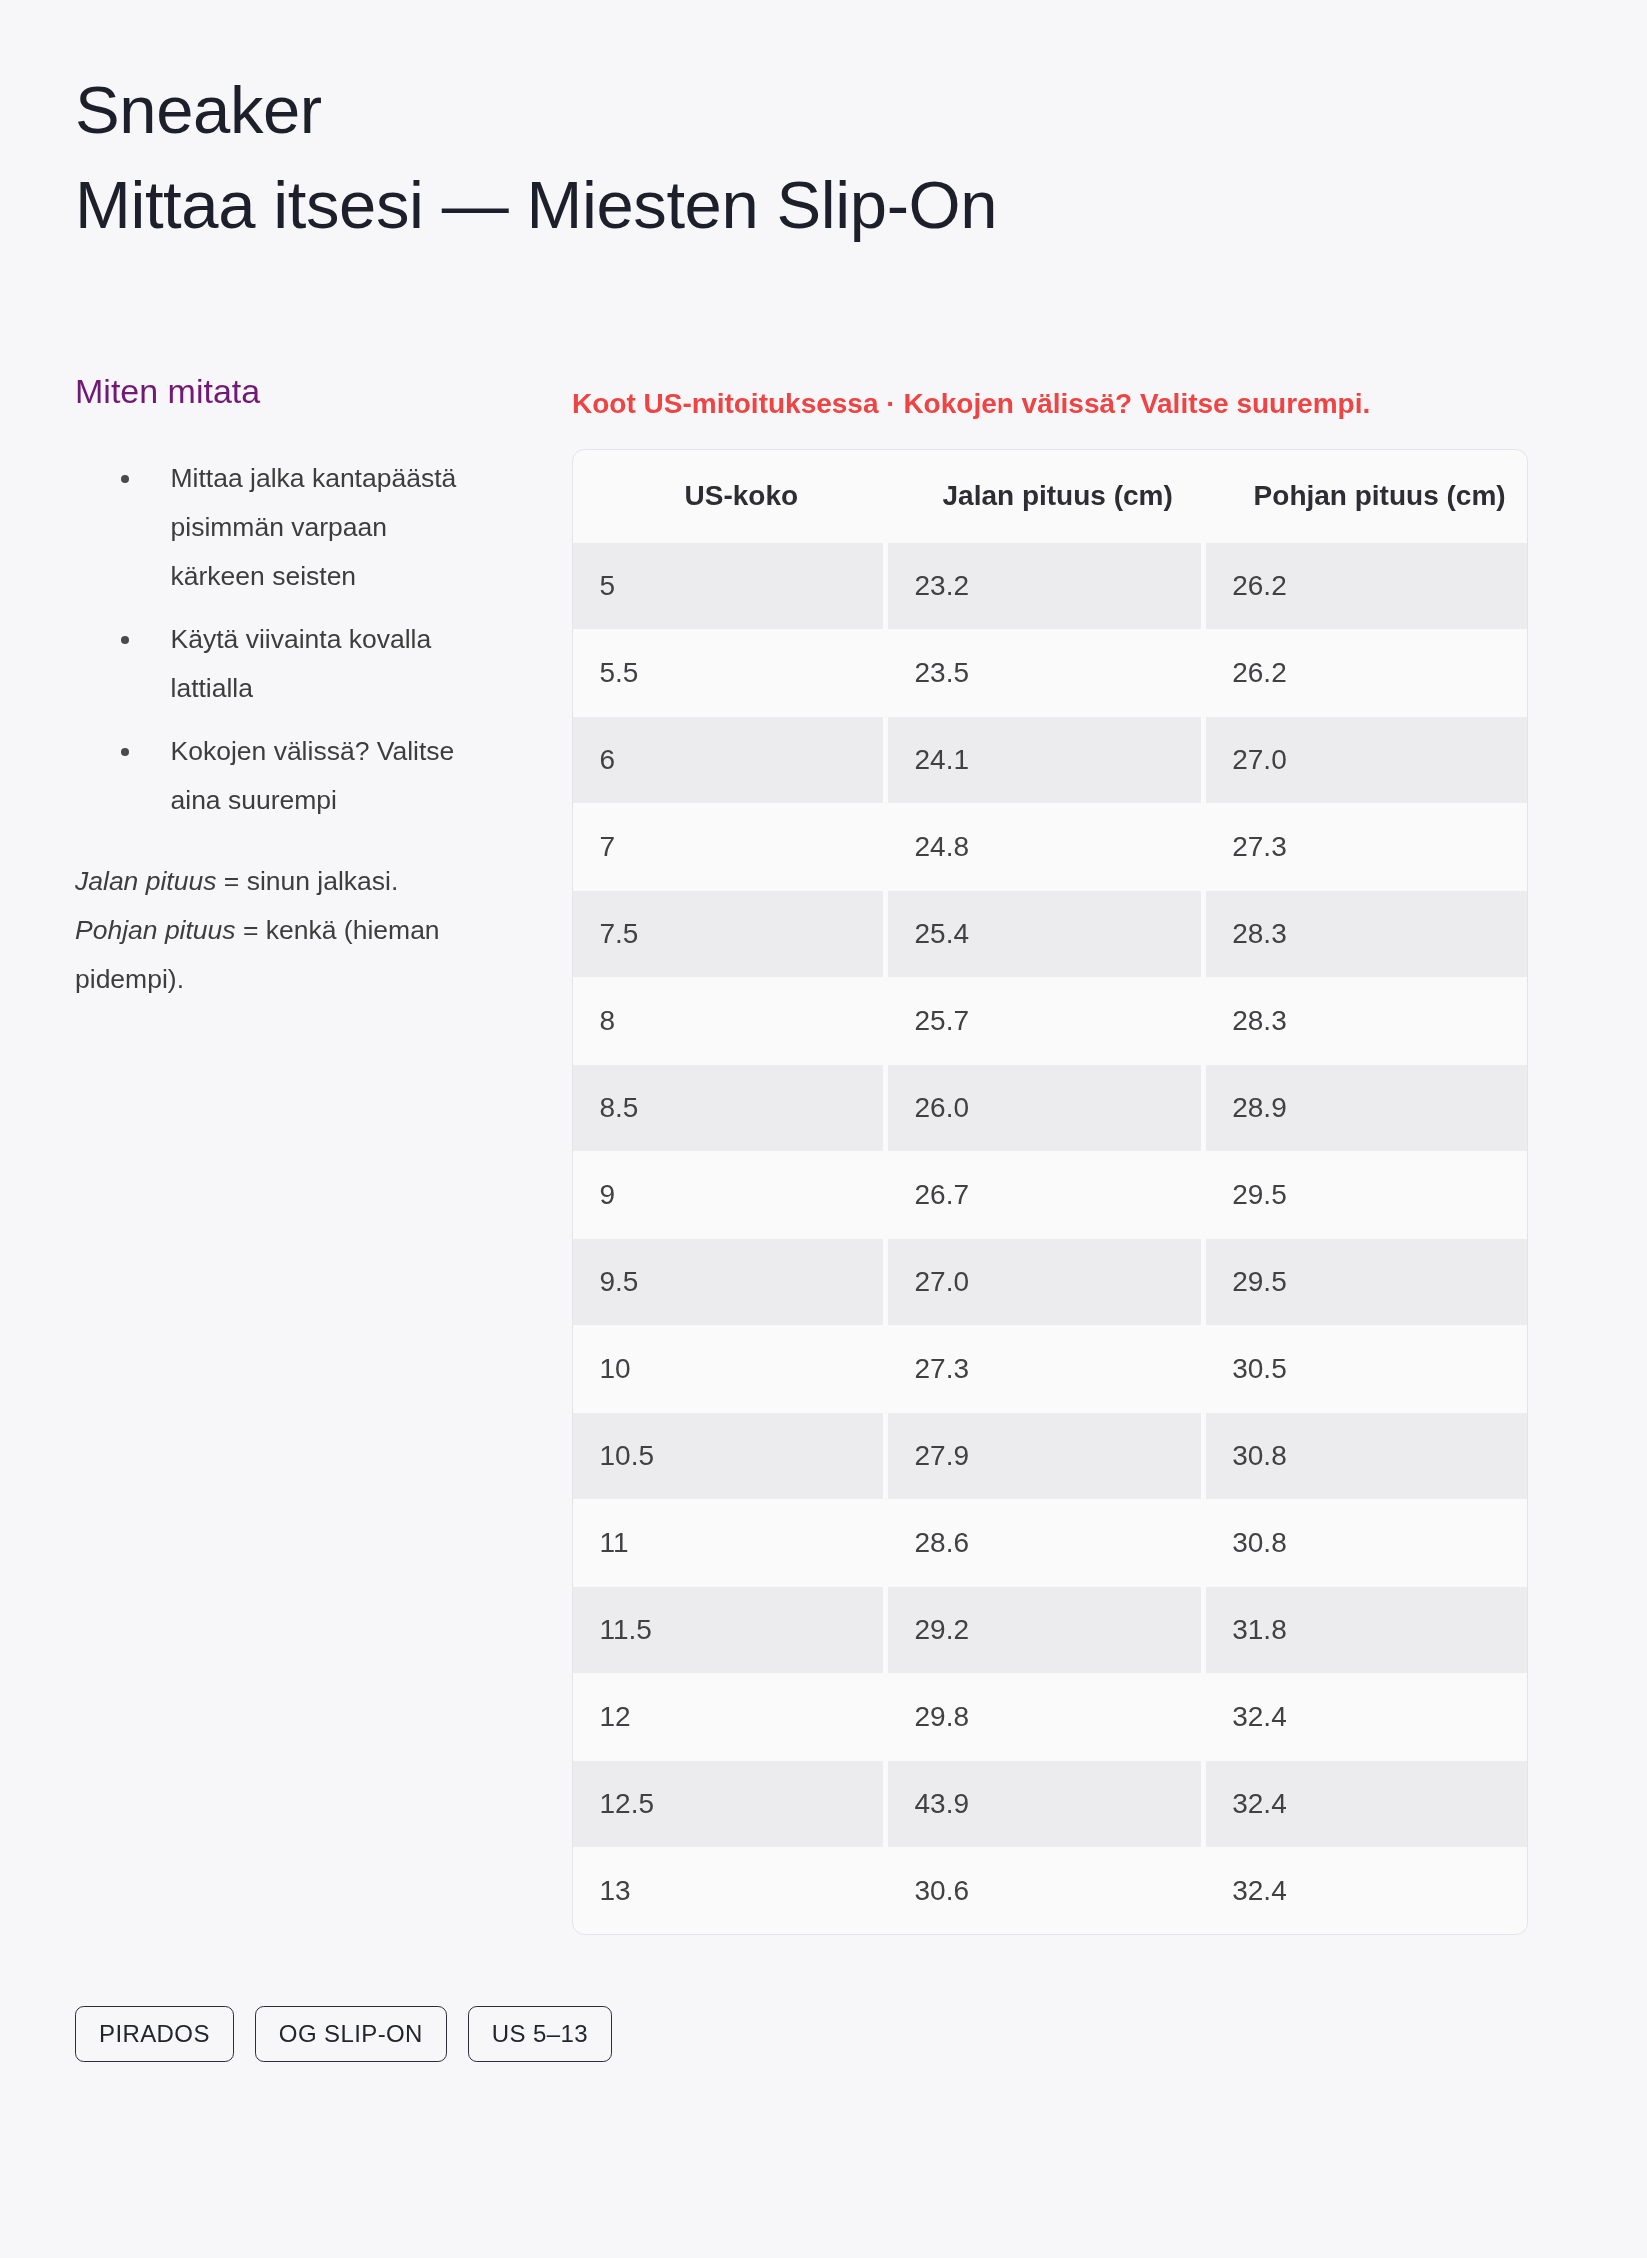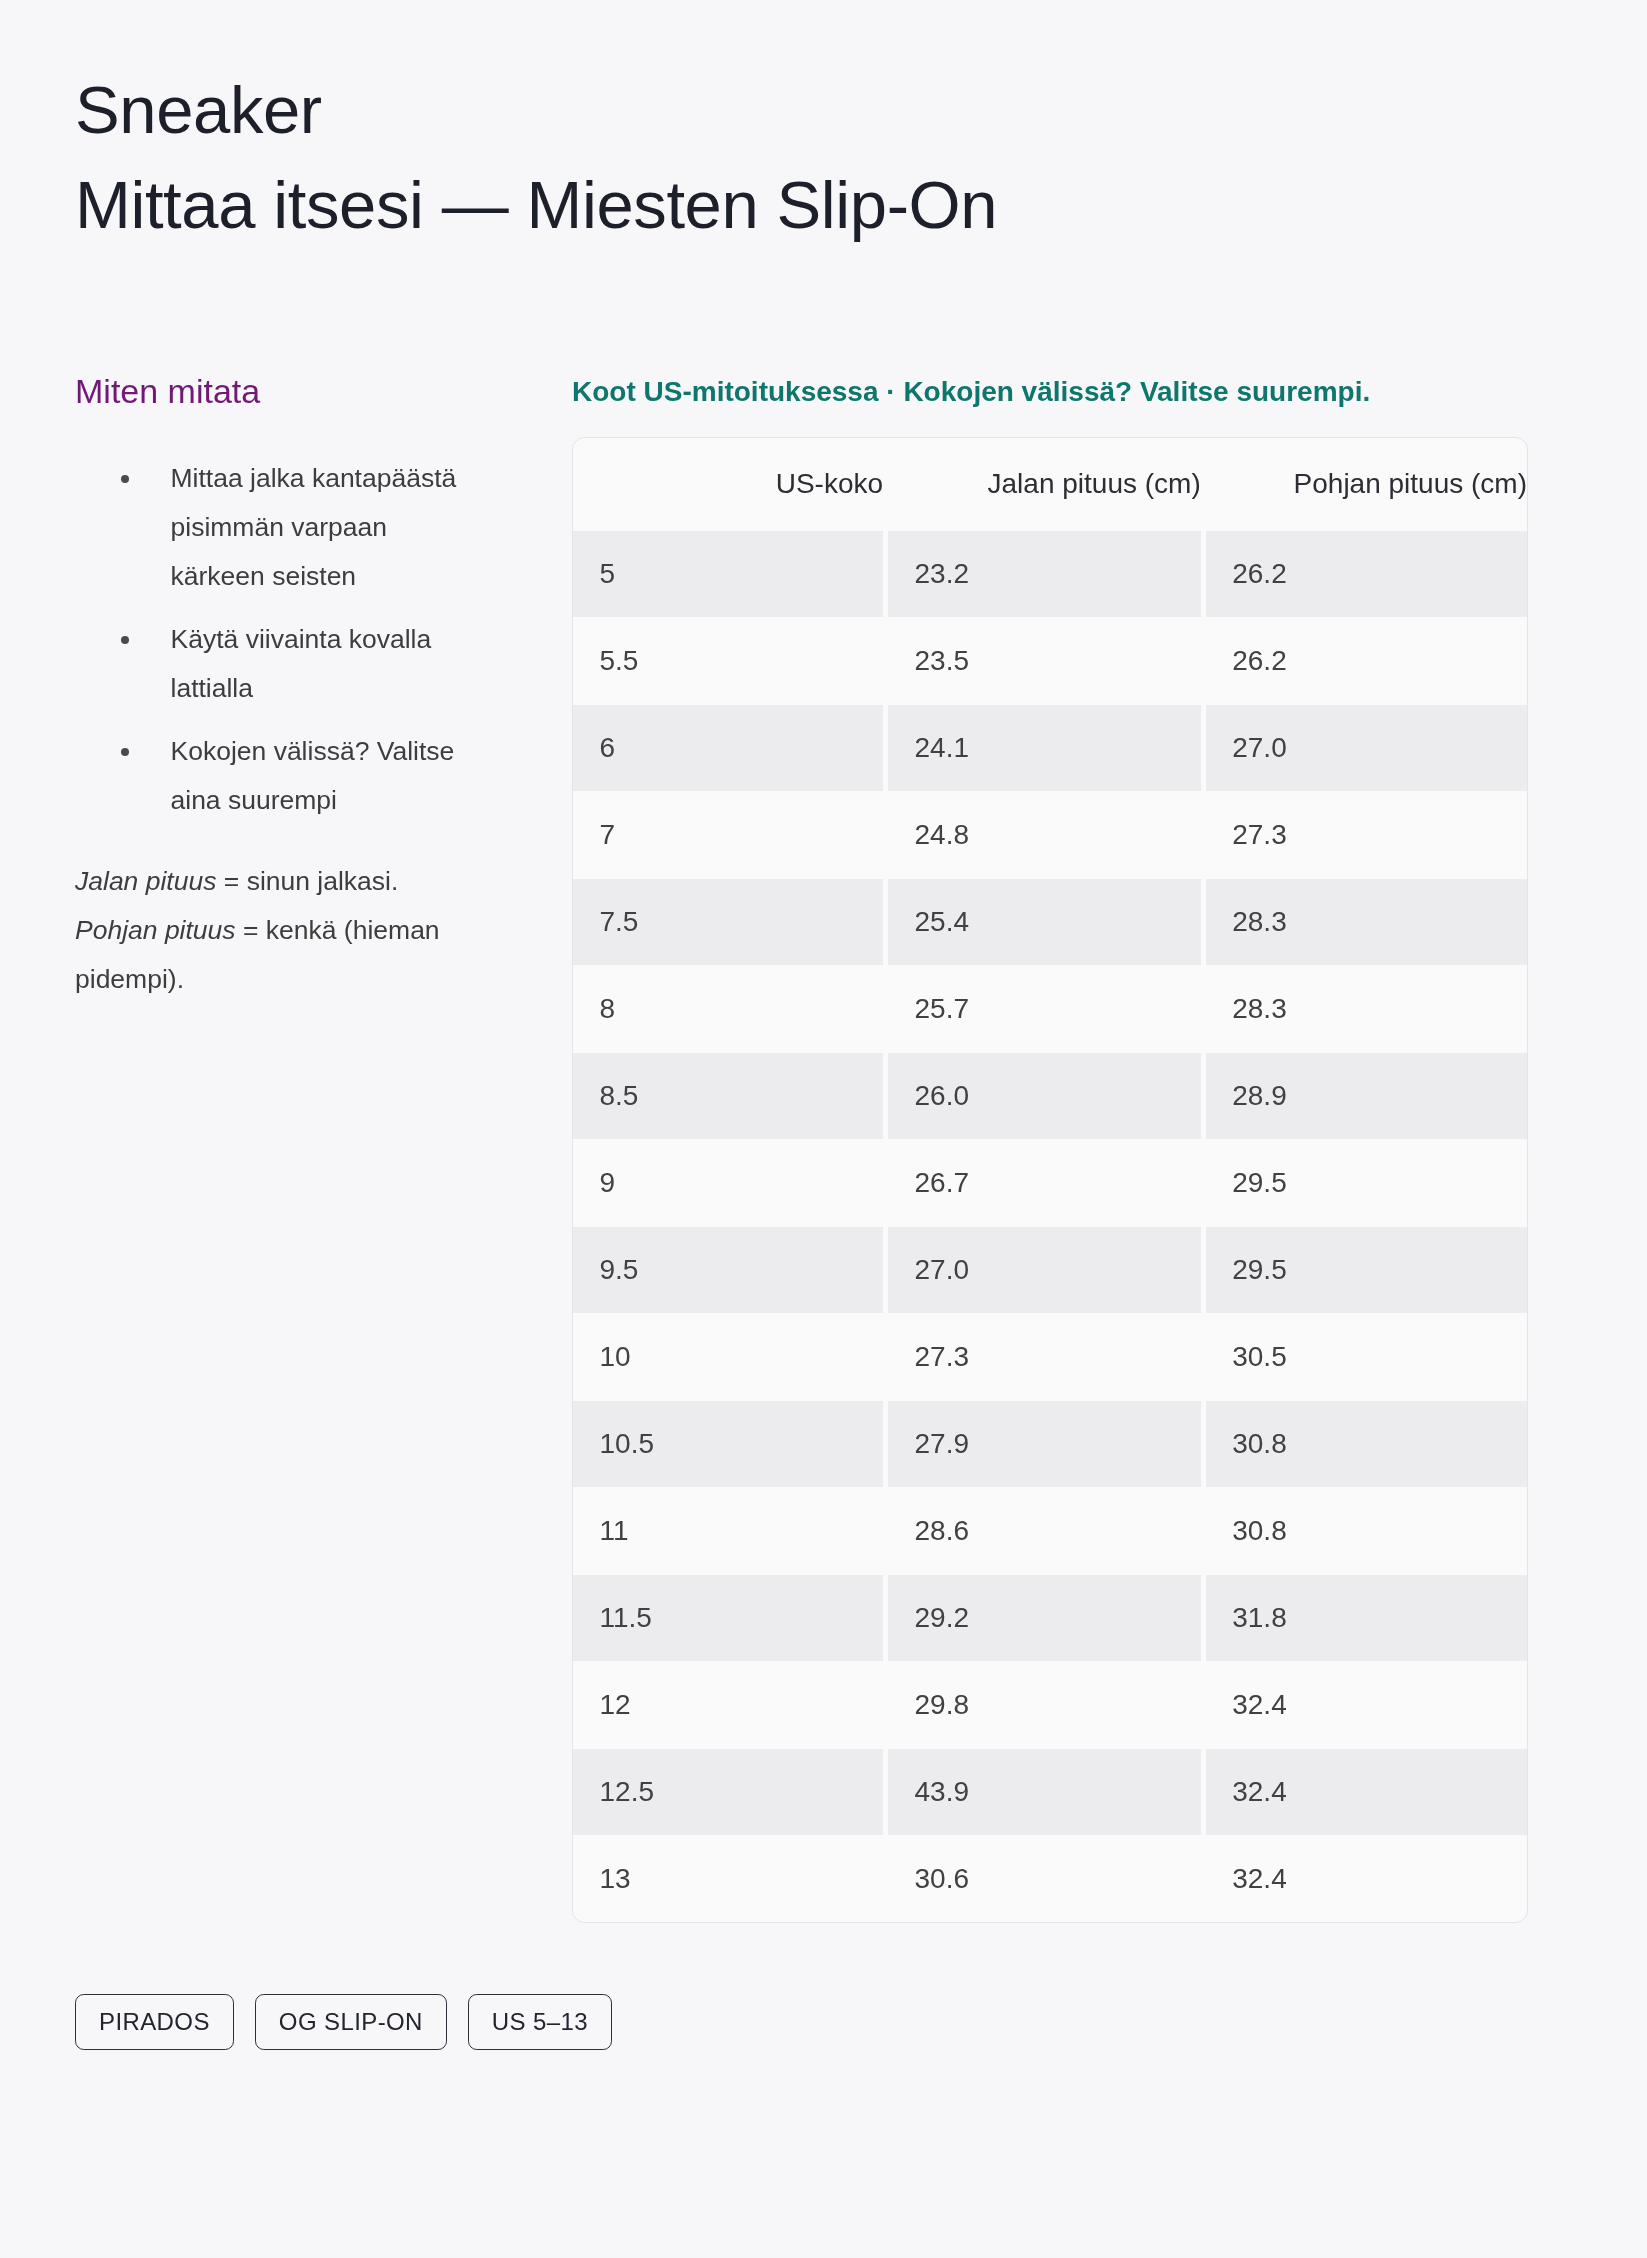--- a/index.html
+++ b/index.html
@@ -52,9 +52,9 @@
 
   .table-col{flex:1;margin-left:97px;}
   .caption{
-    margin:0 0 25px 0;
+    margin:12px 0 25px 0;
     font-size:28px;font-weight:700;line-height:41px;
-    color:#0f766e;
+    color:#ef4444;
   }
   .card{
     background:var(--card-bg);

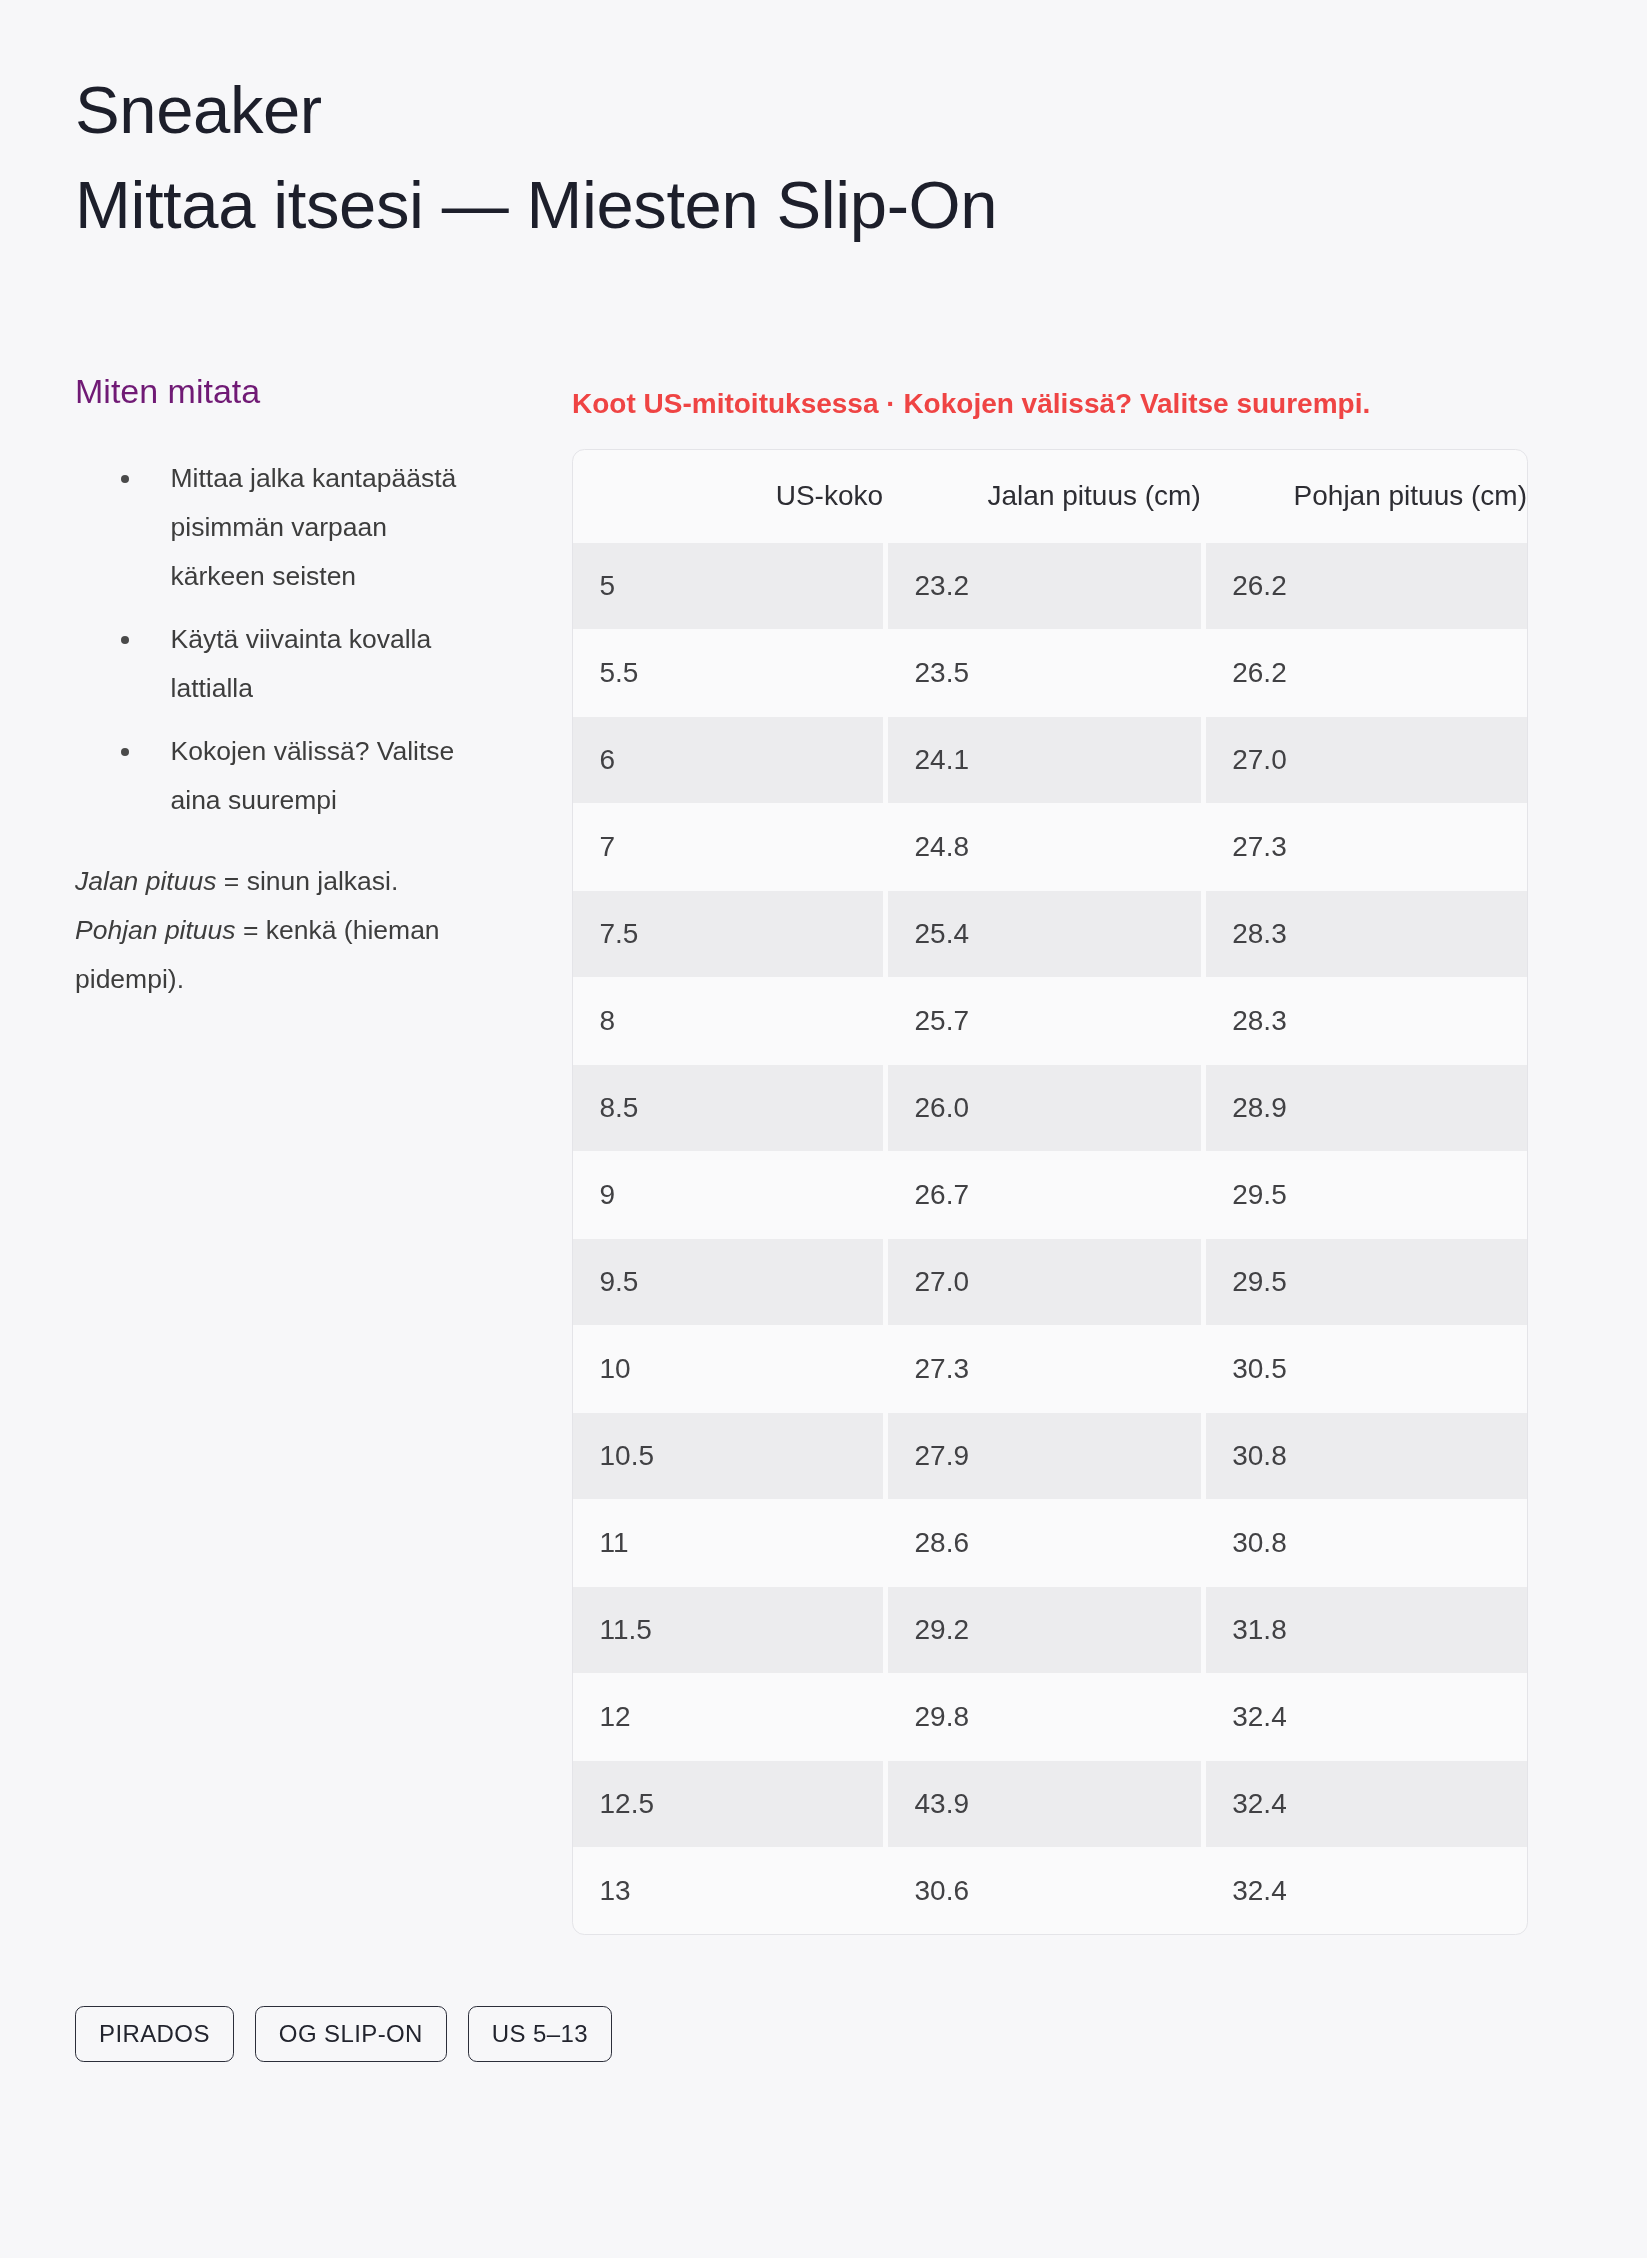--- a/index.html
+++ b/index.html
@@ -66,8 +66,8 @@
   col.c1{width:32.5%;} col.c2{width:33.3%;} col.c3{width:34.2%;}
   th{
     height:92px;padding:0 0 0 26.5px;
-    text-align:right;vertical-align:middle;
-    font-size:28px;font-weight:400;color:#2d2d33;
+    text-align:center;vertical-align:middle;
+    font-size:28px;font-weight:700;color:#2d2d33;
   }
   td{
     height:87px;padding:0 0 0 26.5px;

